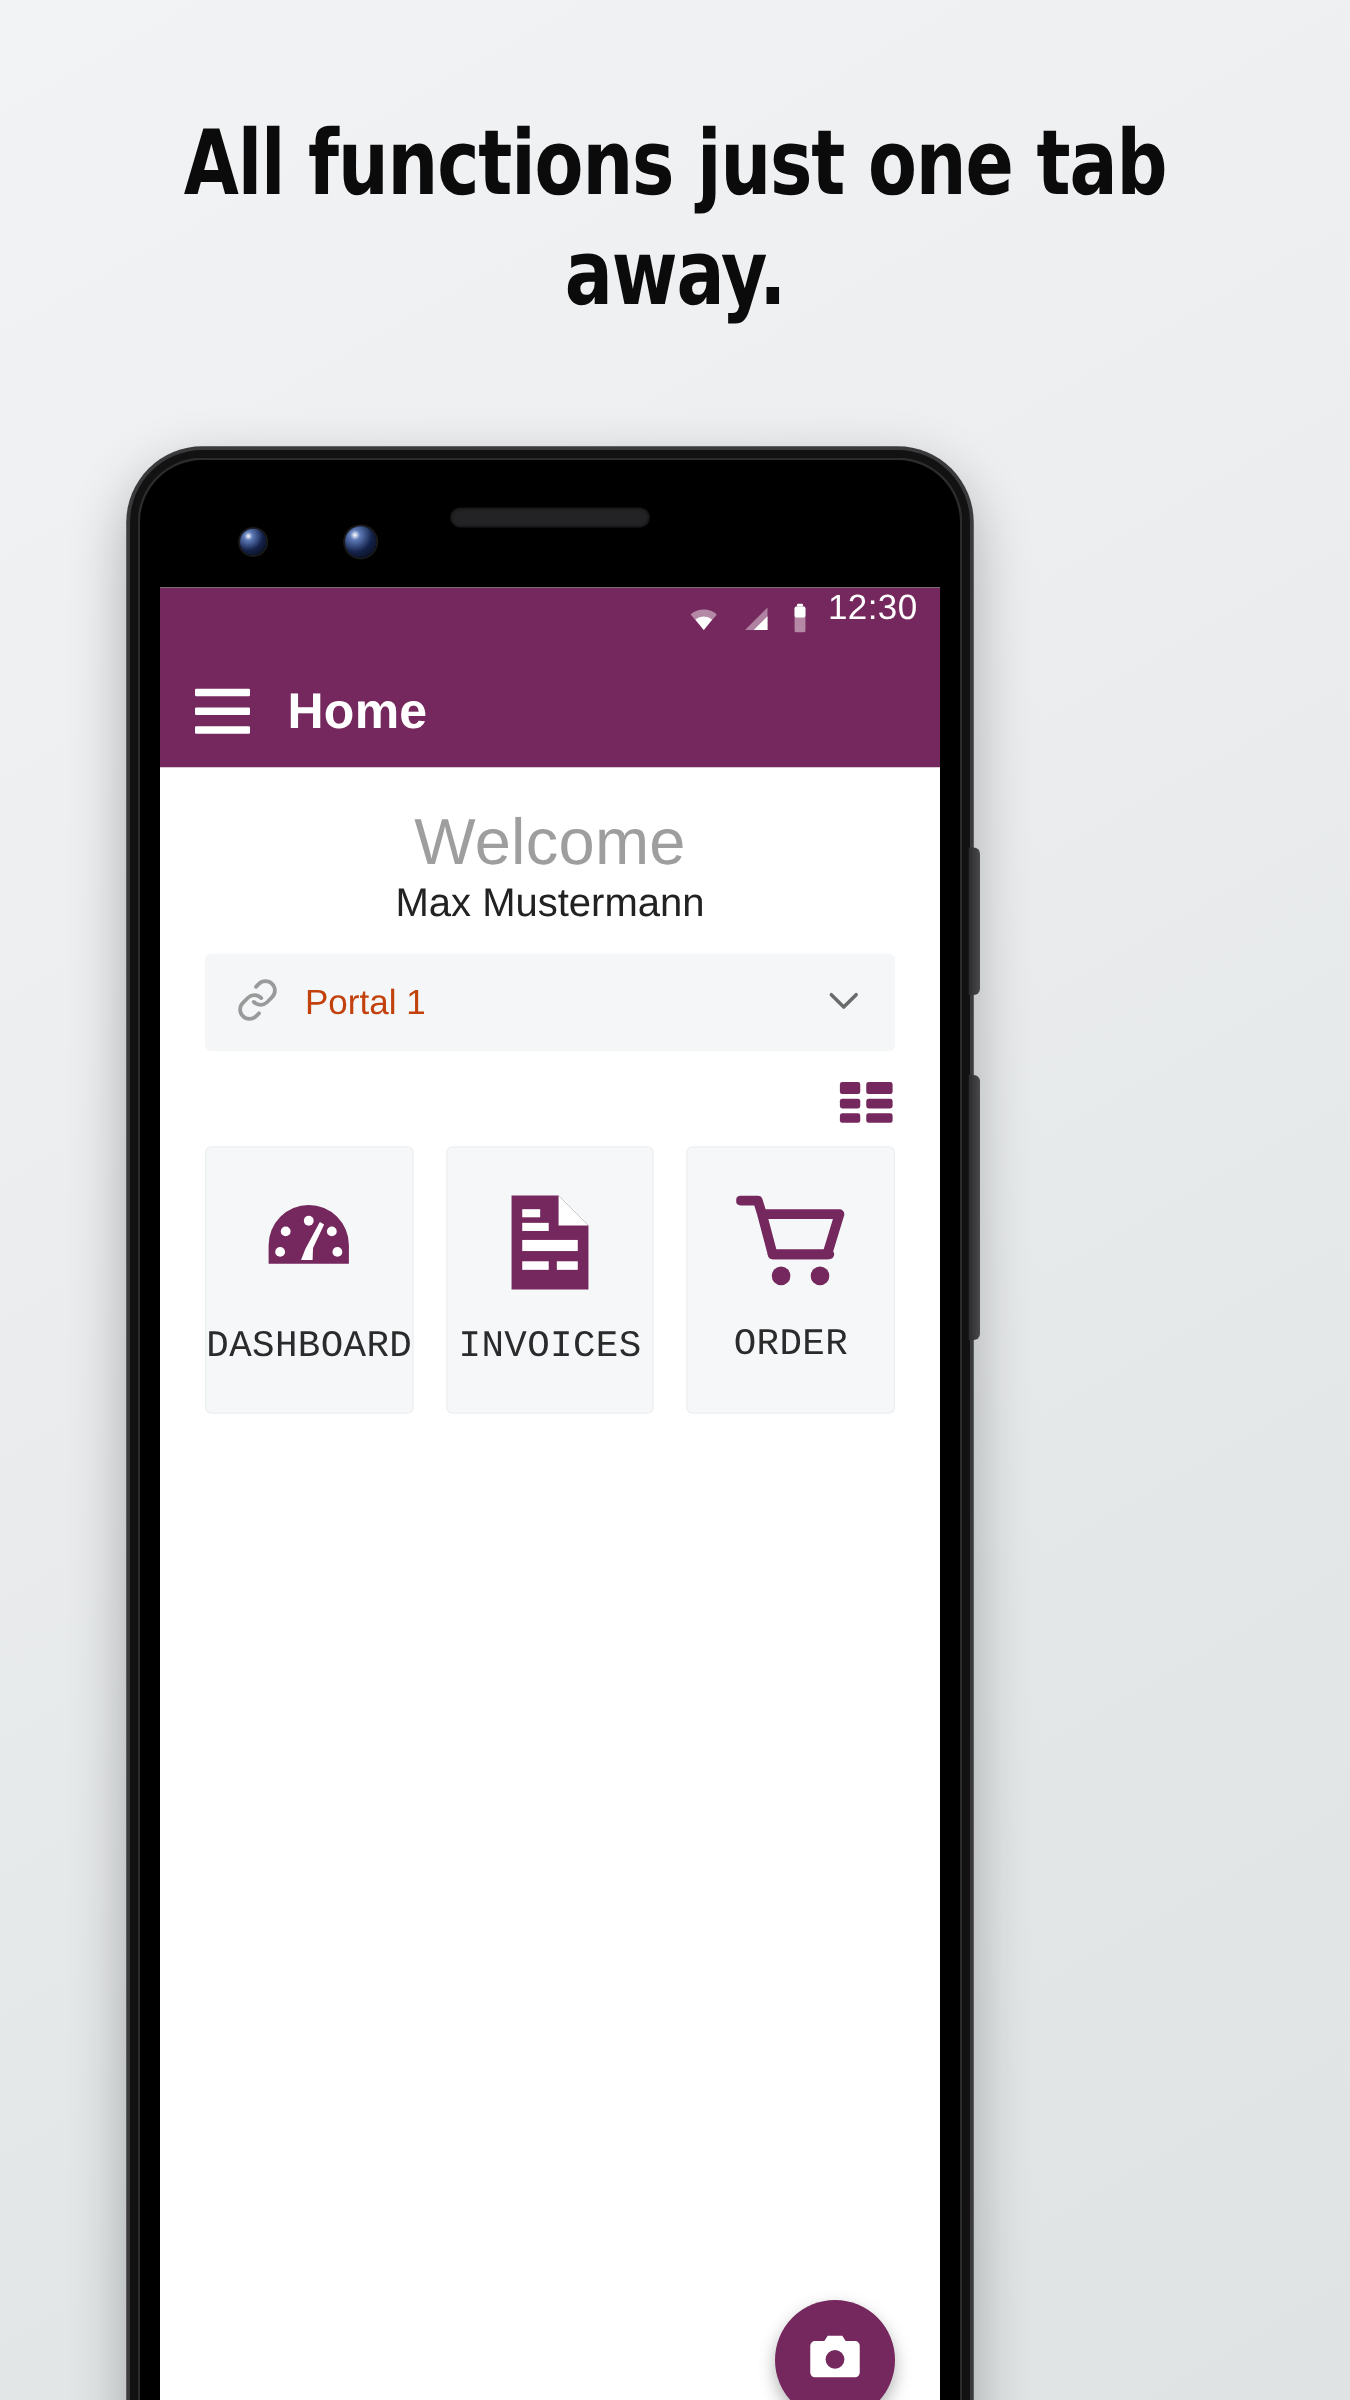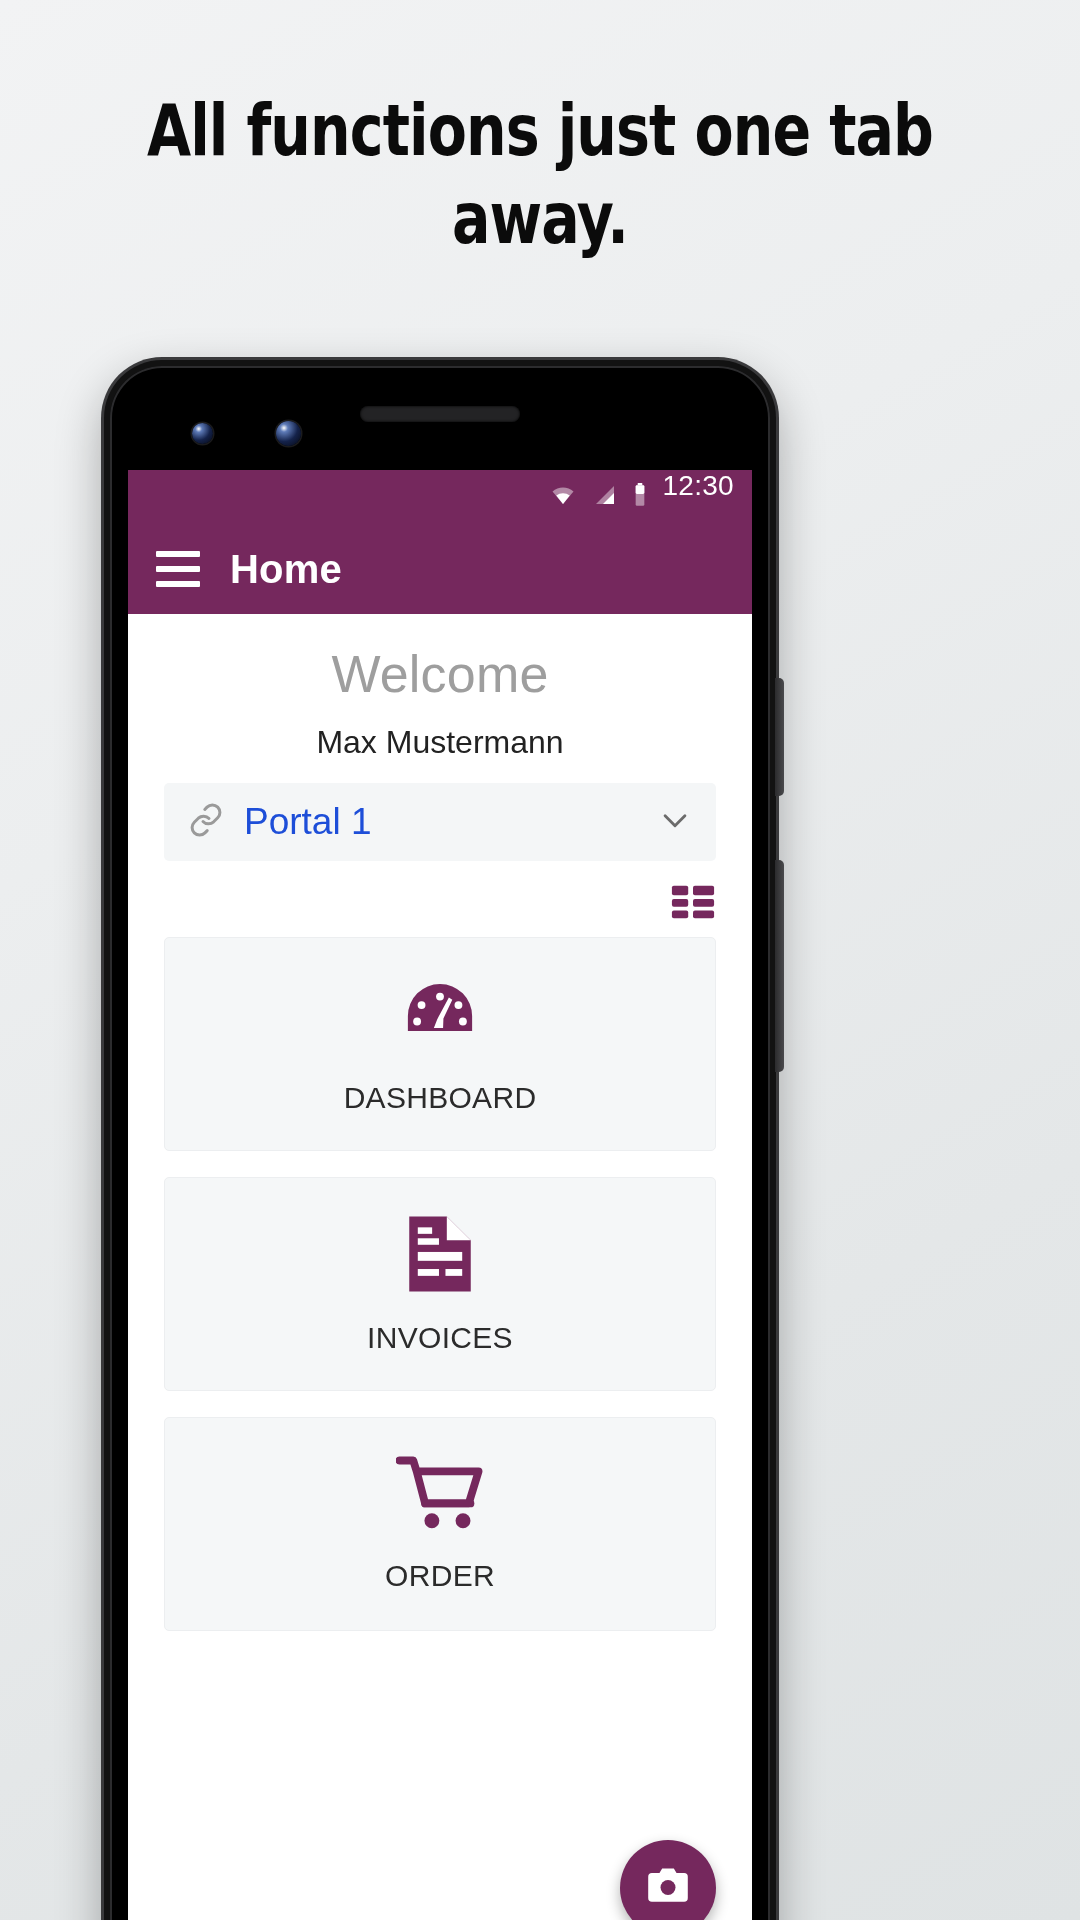--- a/index.html
+++ b/index.html
@@ -163,7 +163,7 @@
     font-size: 32px;
     color: #222222;
     font-weight: 400;
-    margin-top: 20px;
+    margin-top: 0;
   }
 
   .portal-select {

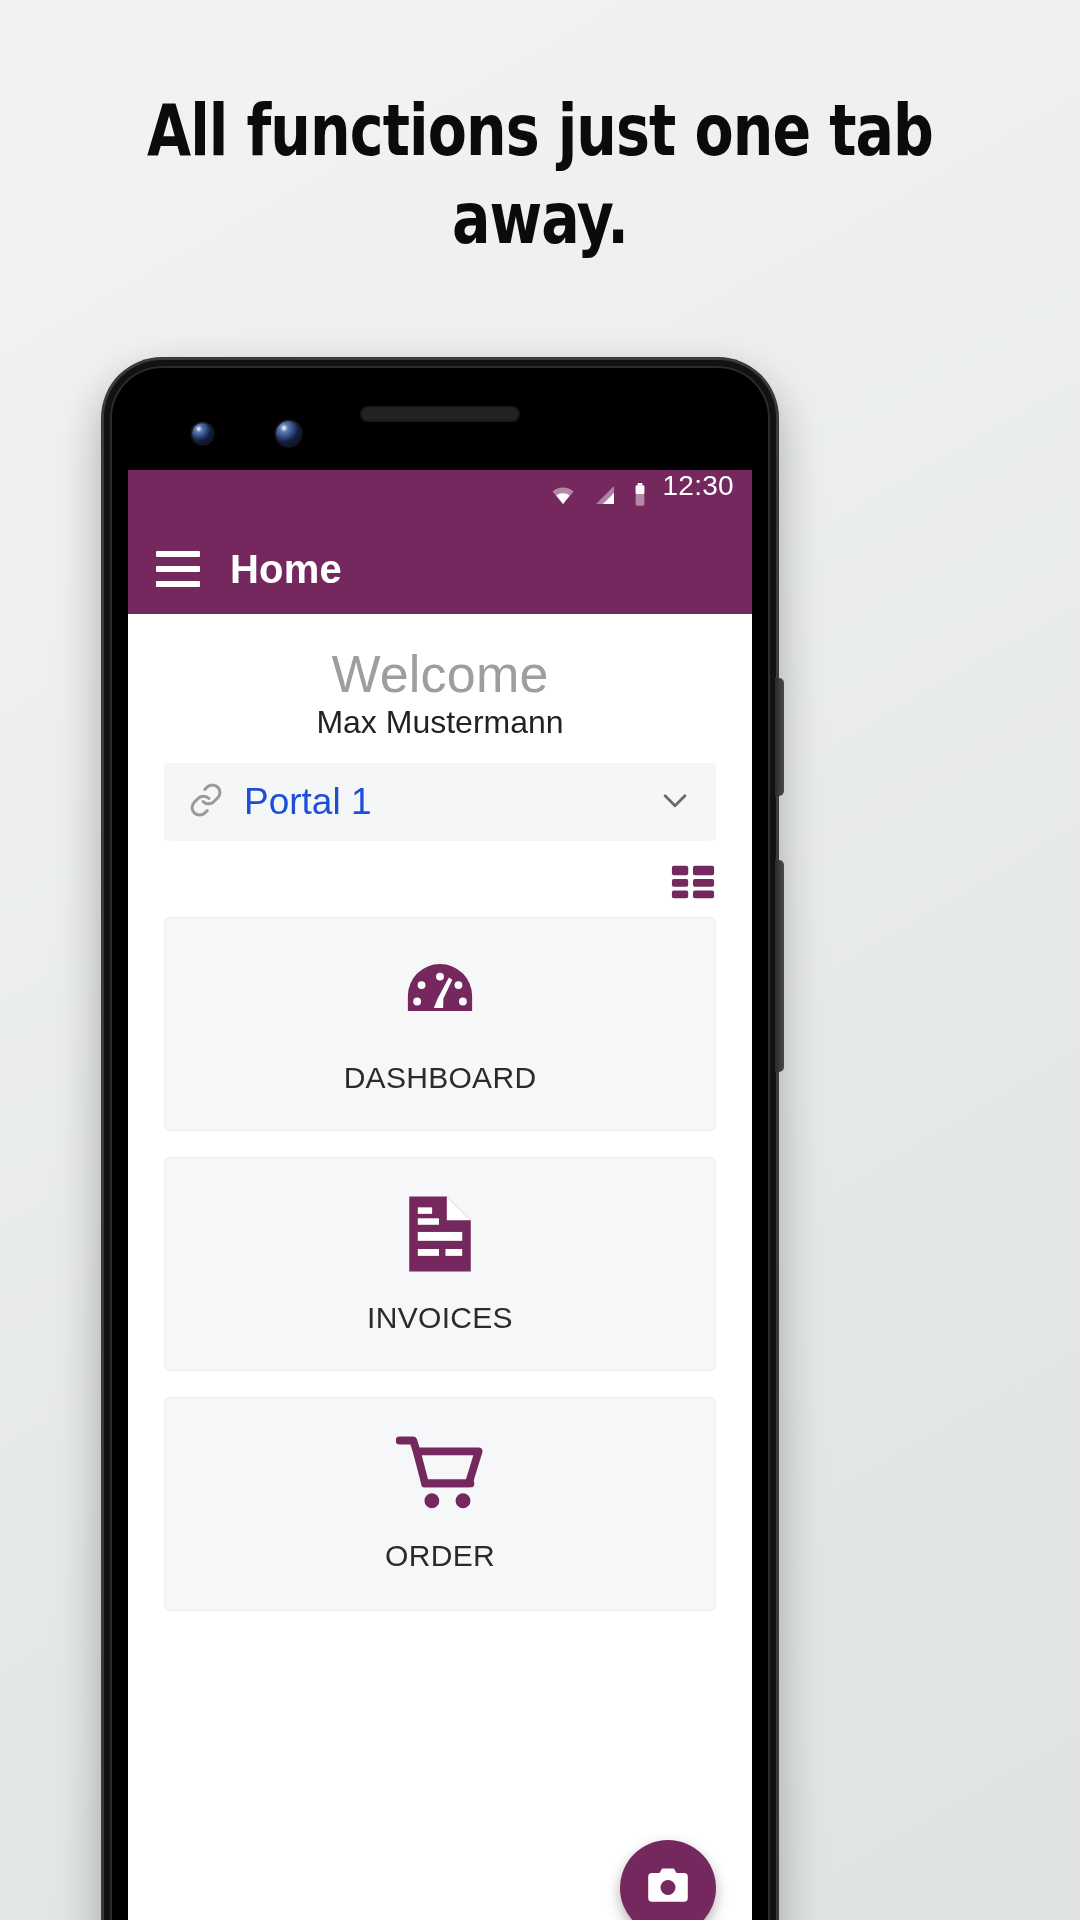--- a/index.html
+++ b/index.html
@@ -179,8 +179,8 @@
   }
   .portal-label {
     flex: 1;
-    font-size: 37px;
-    color: #1d4ed8;
+    font-size: 28px;
+    color: #c2410c;
   }
 
   .viewtoggle-row {

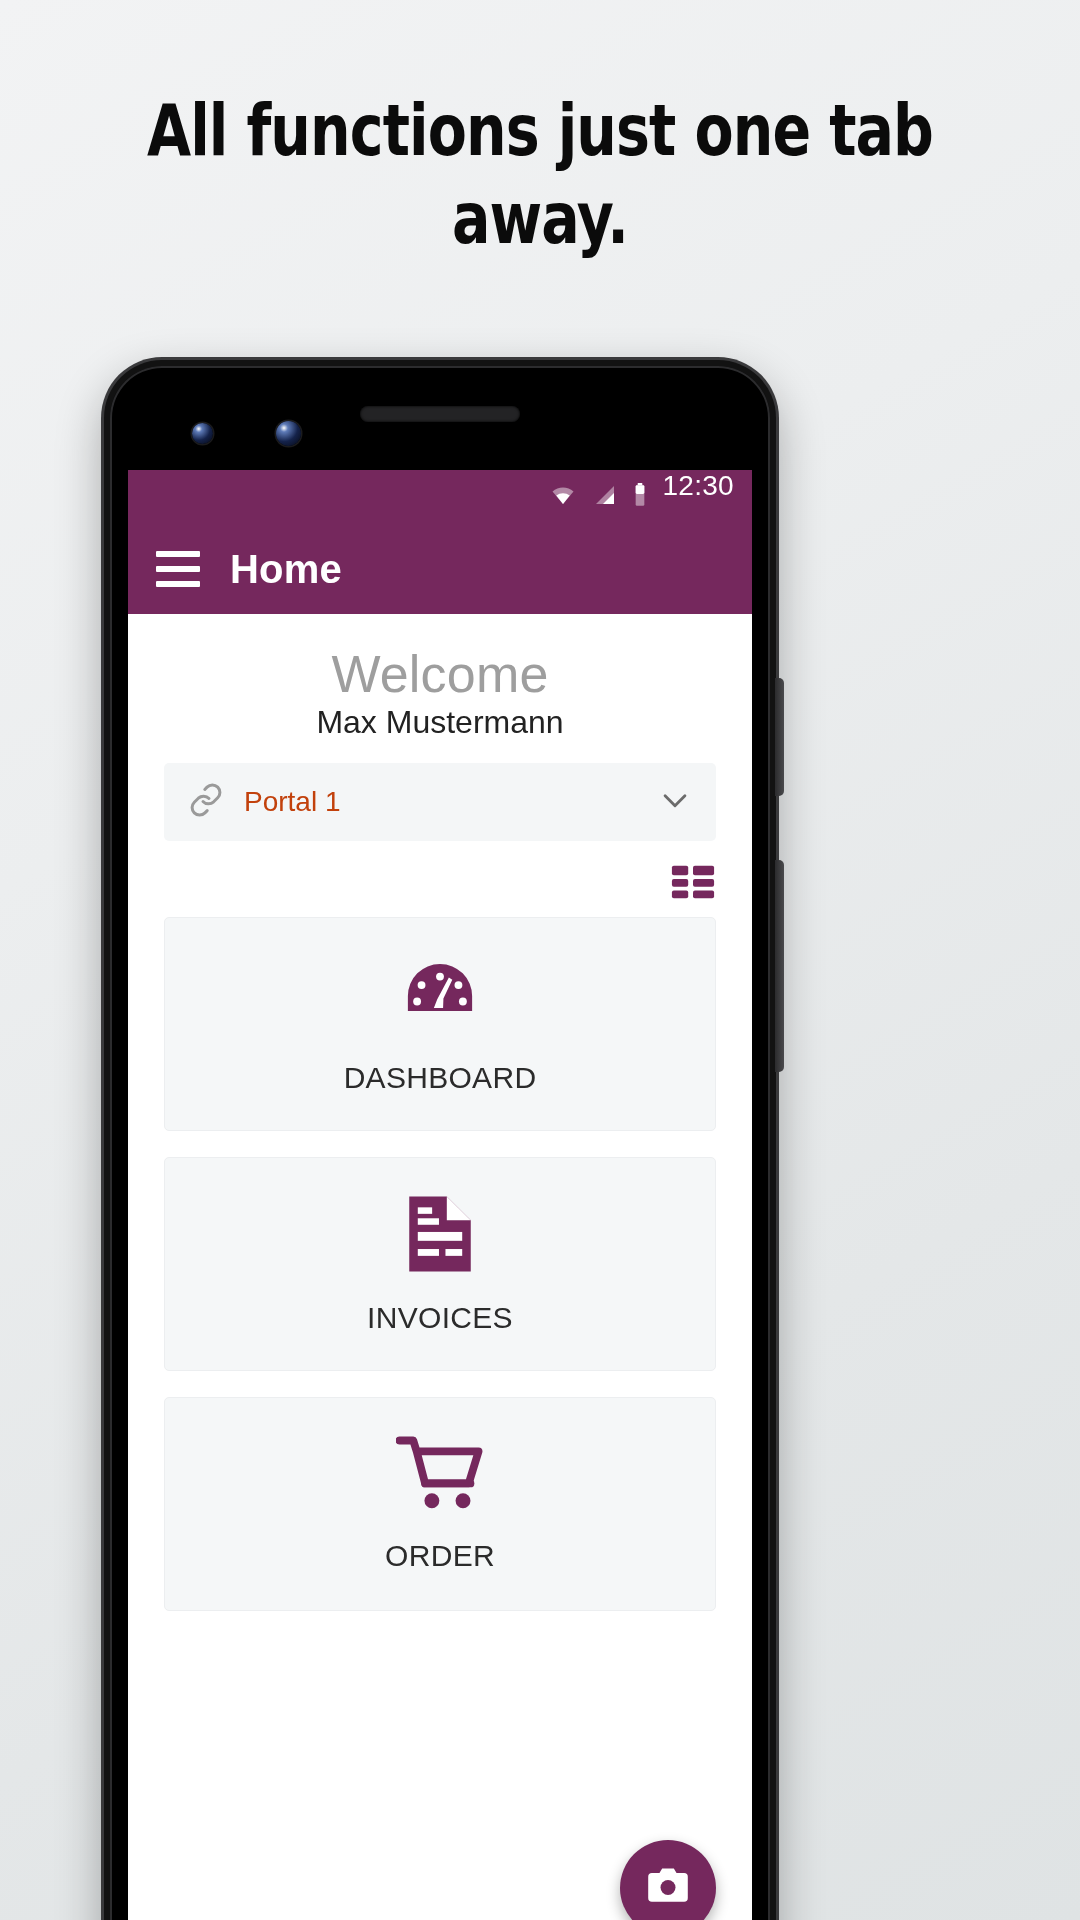--- a/index.html
+++ b/index.html
@@ -193,9 +193,10 @@
   
   .grid {
     display: grid;
-    grid-template-columns: 1fr;
+    grid-template-columns: 1fr 1fr 1fr;
     gap: 26px;
     padding: 16px 24px 24px 24px;
+    font-family: Liberation Mono, monospace;
   }
   .tile {
     background: #f5f7f8;

